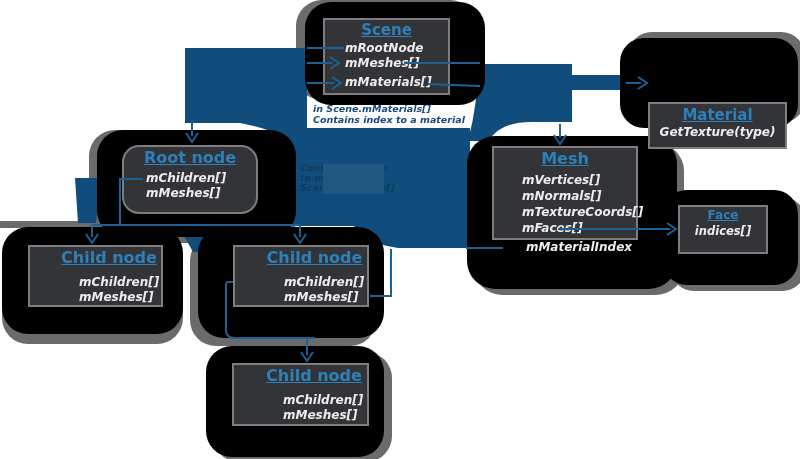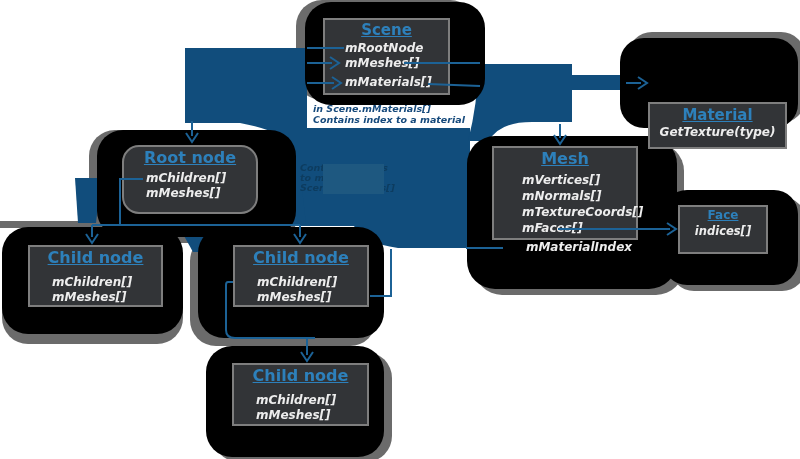--- a/index.html
+++ b/index.html
@@ -47,7 +47,7 @@
   #root-box .member{padding-left:22px;}
   #root-box .member:nth-of-type(2){margin-top:4px;}
 
-  .childbox{width:136px;height:62px;}
+  .childbox{width:136px;height:62px;padding-left:27px;}
   #child1-box{left:28px;top:245px;width:135px;}
   #child2-box{left:233px;top:245px;}
   #child3-box{left:232px;top:363px;width:137px;height:63px;}

